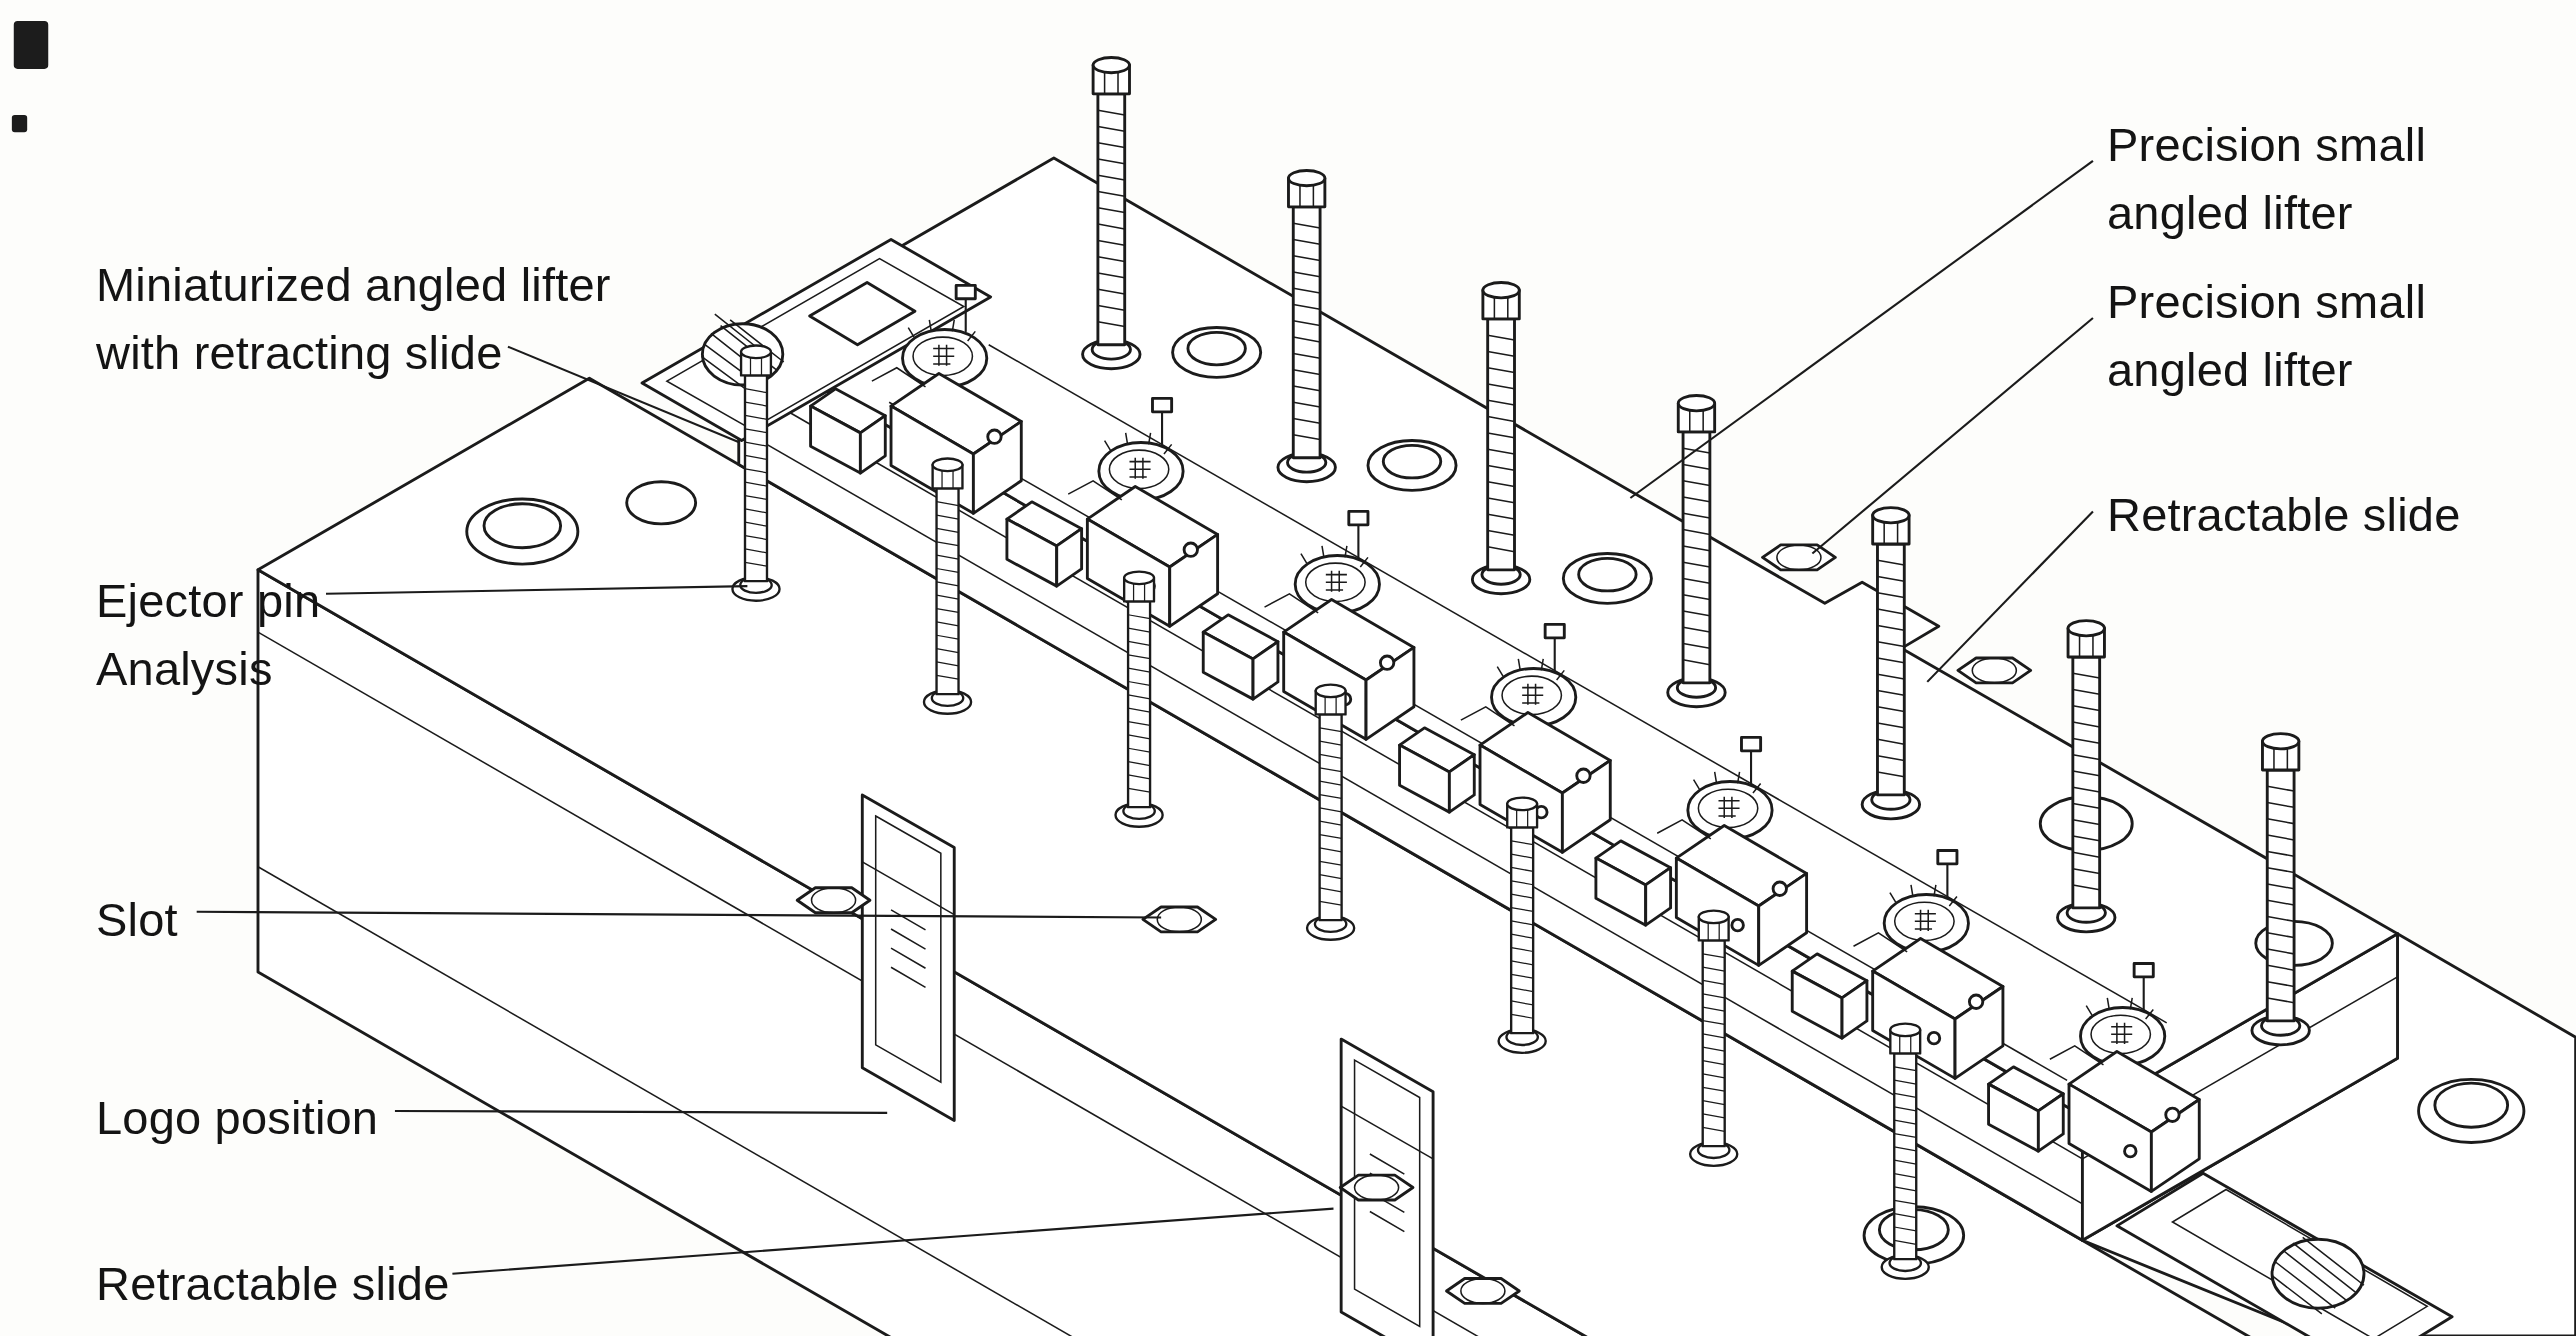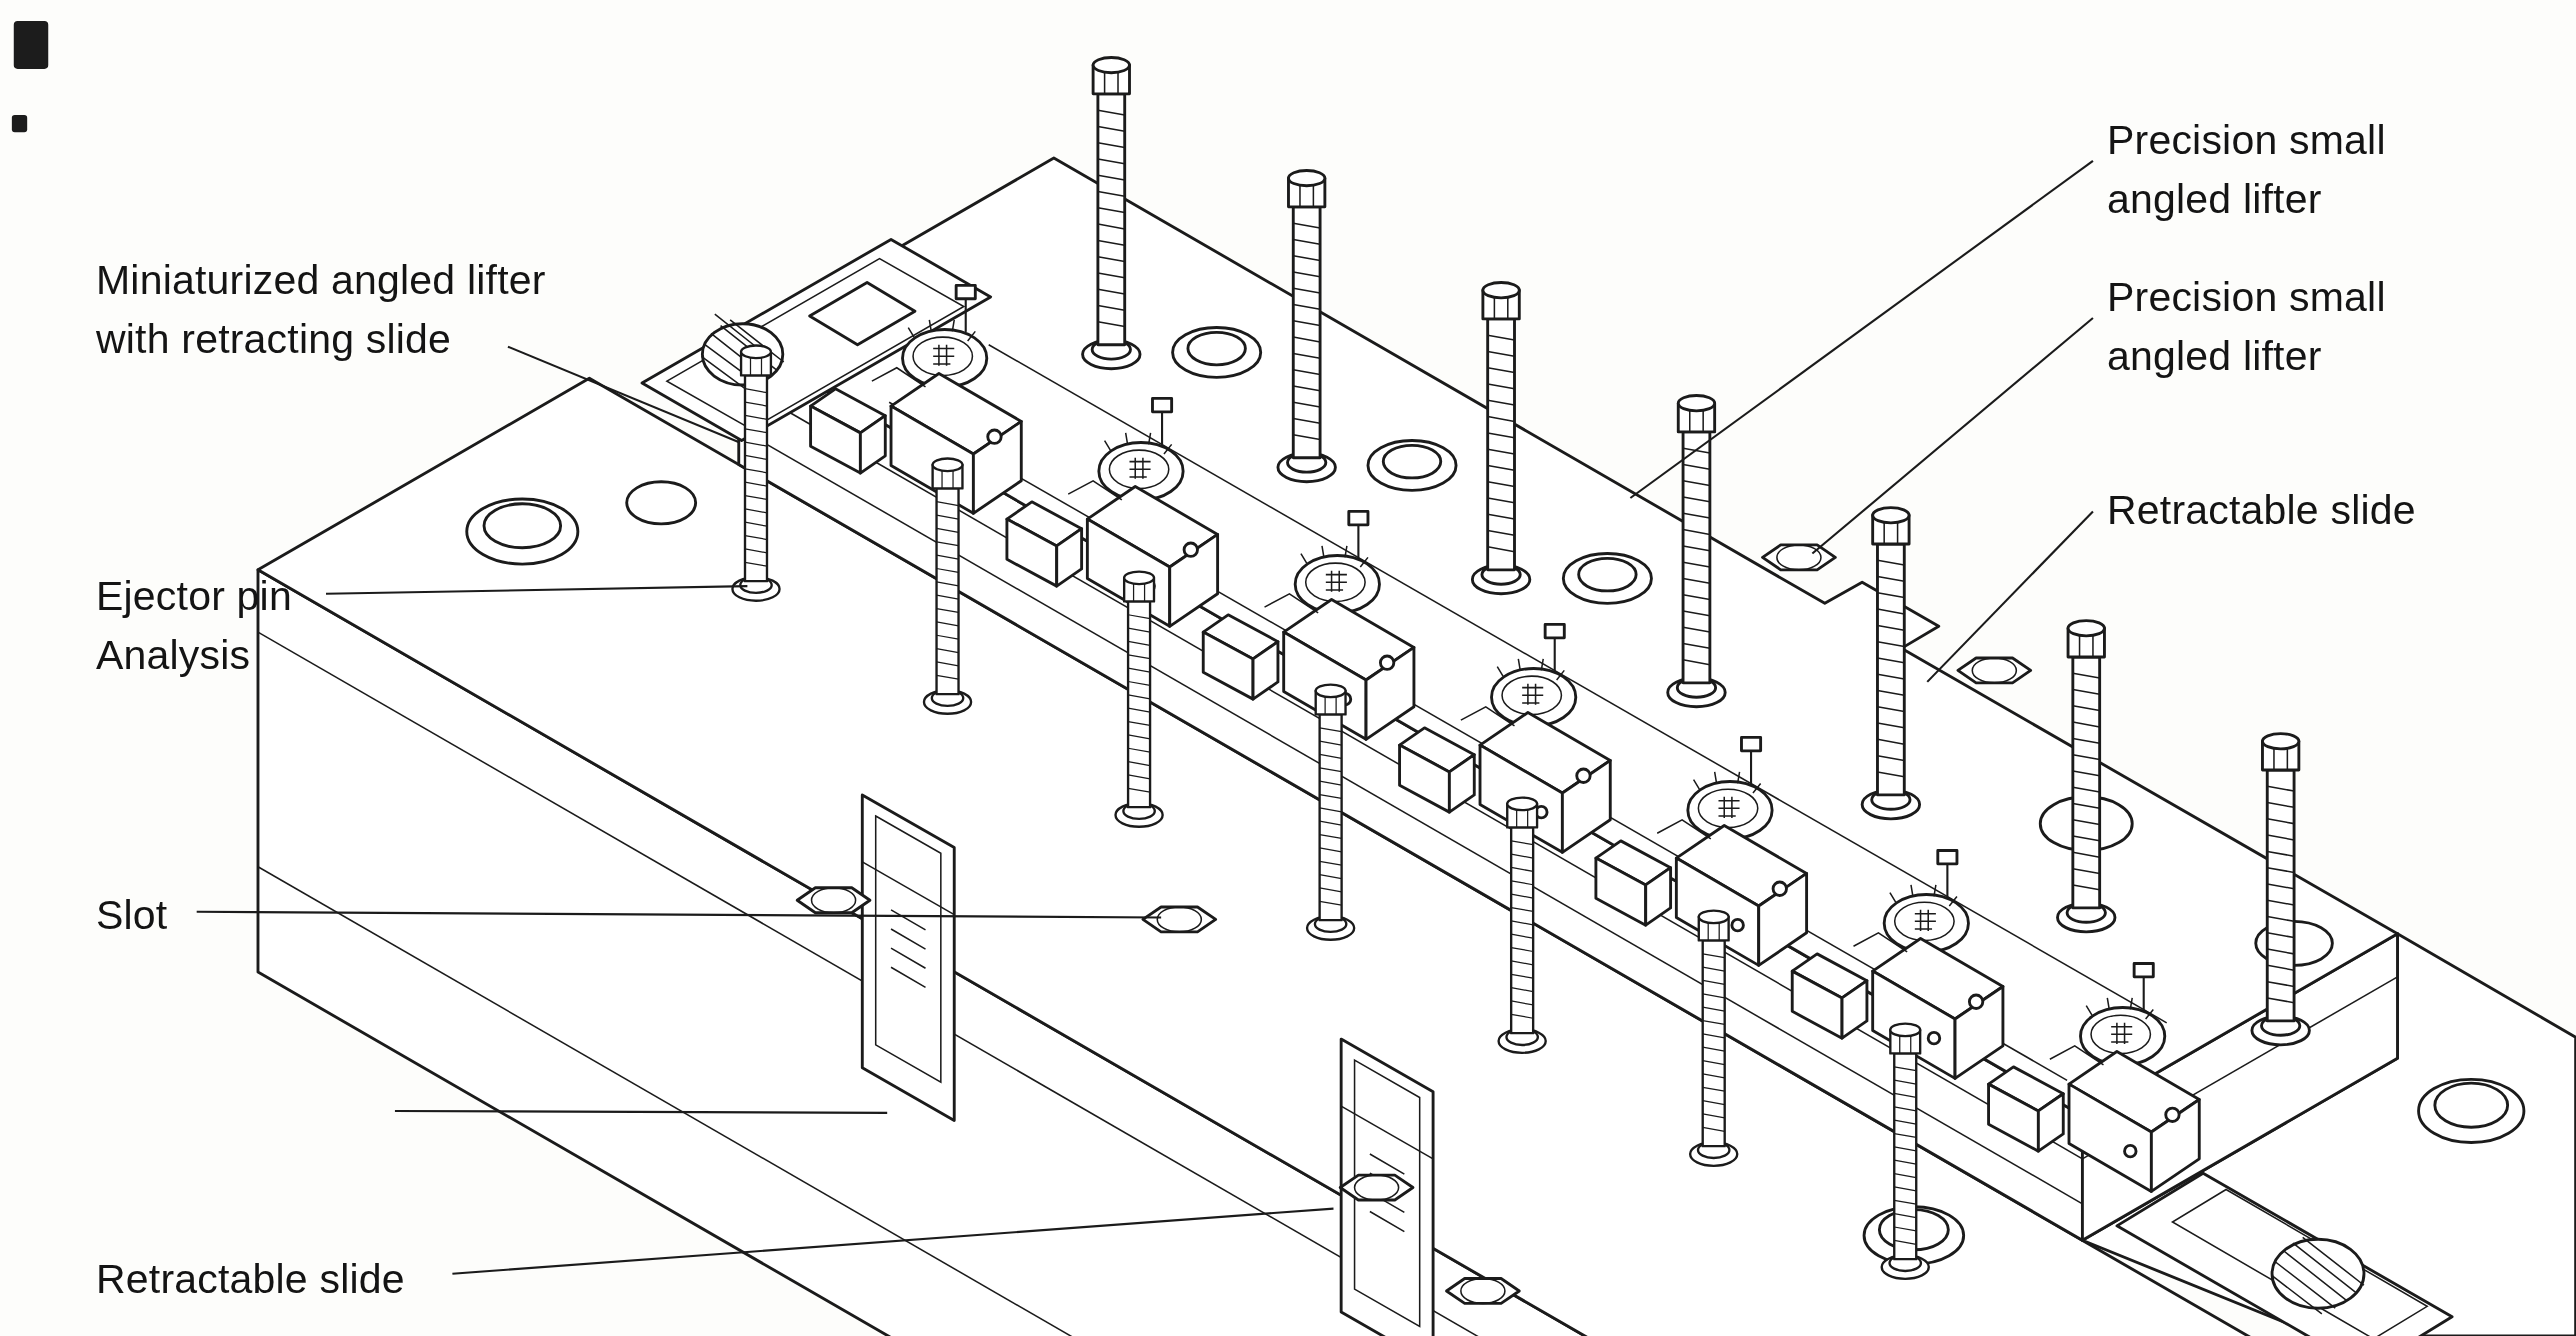--- a/index.html
+++ b/index.html
@@ -13,7 +13,7 @@
   #drawing{position:absolute;left:0;top:0;}
   .label{
     position:absolute;
-    font-size:41px;
+    font-size:47px;
     line-height:1.45;
     color:#141414;
     white-space:pre-line;

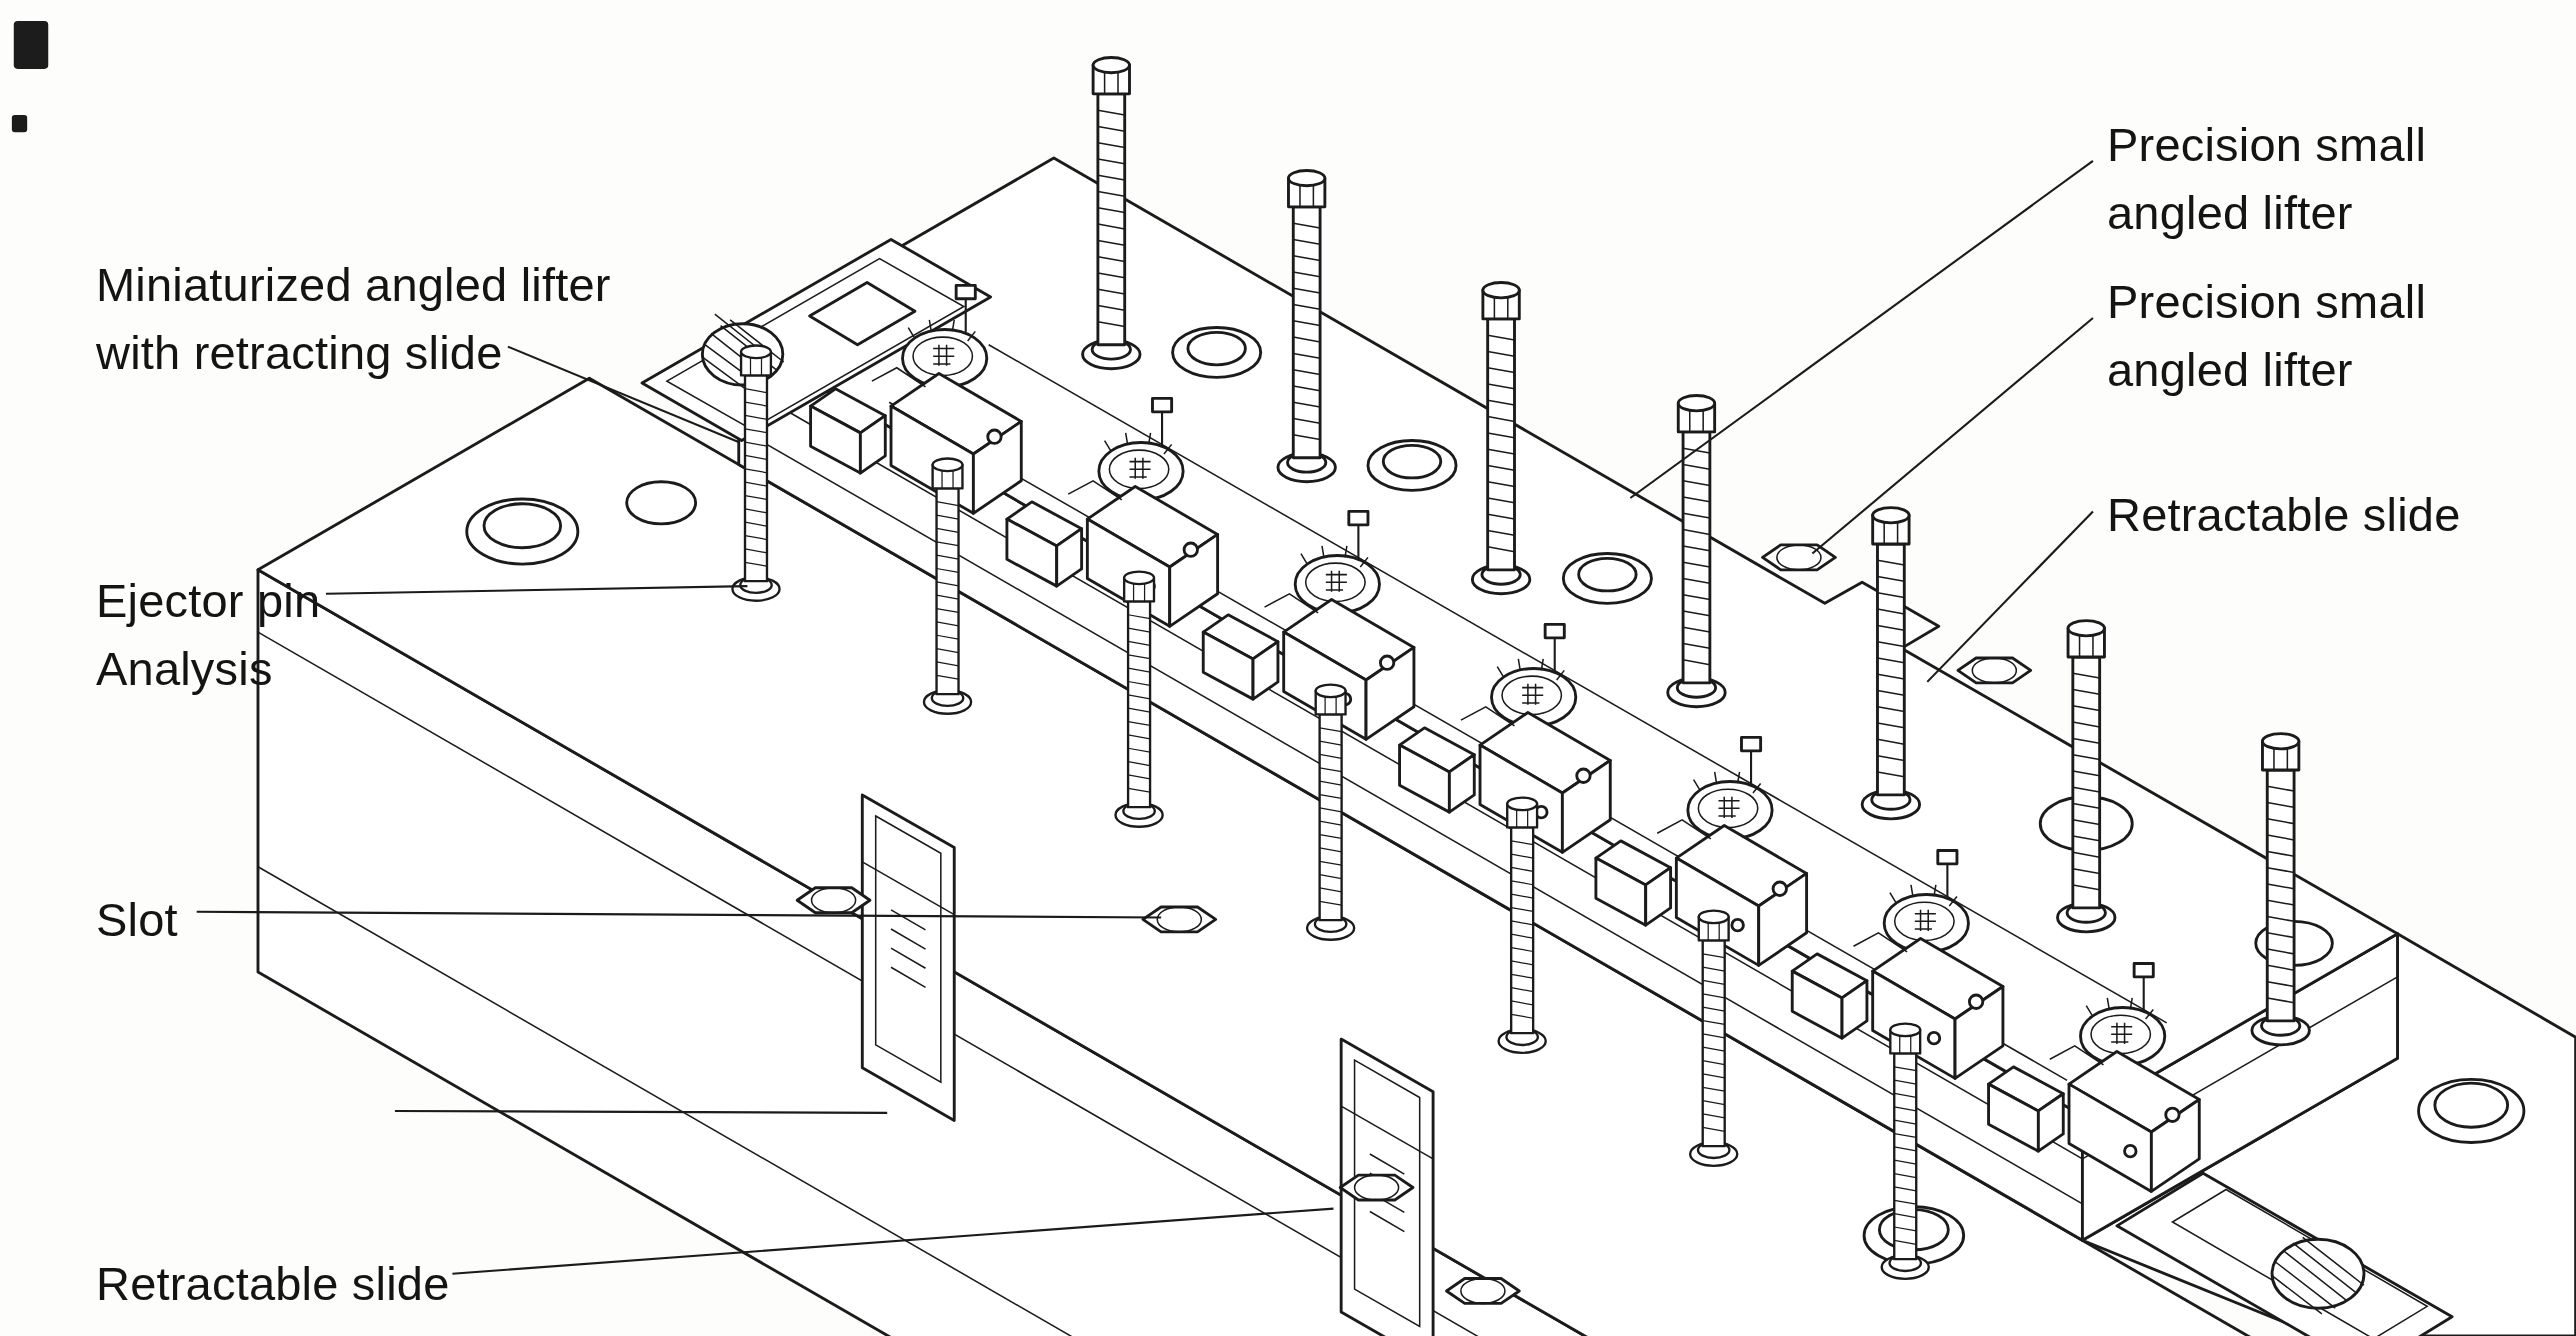--- a/index.html
+++ b/index.html
@@ -226,6 +226,7 @@
 
   <div class="label" style="left:96px;top:886px">Slot</div>
 
+  <div class="label" style="left:96px;top:1084px">Logo position</div>
 
   <div class="label" style="left:96px;top:1250px">Retractable slide</div>
 

